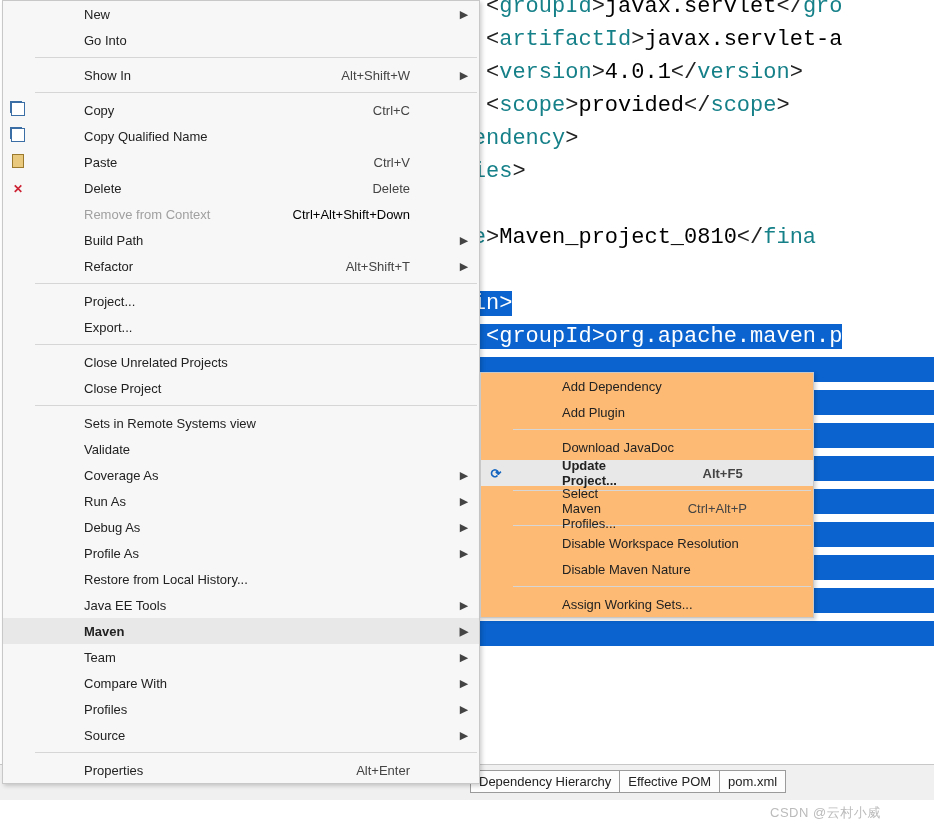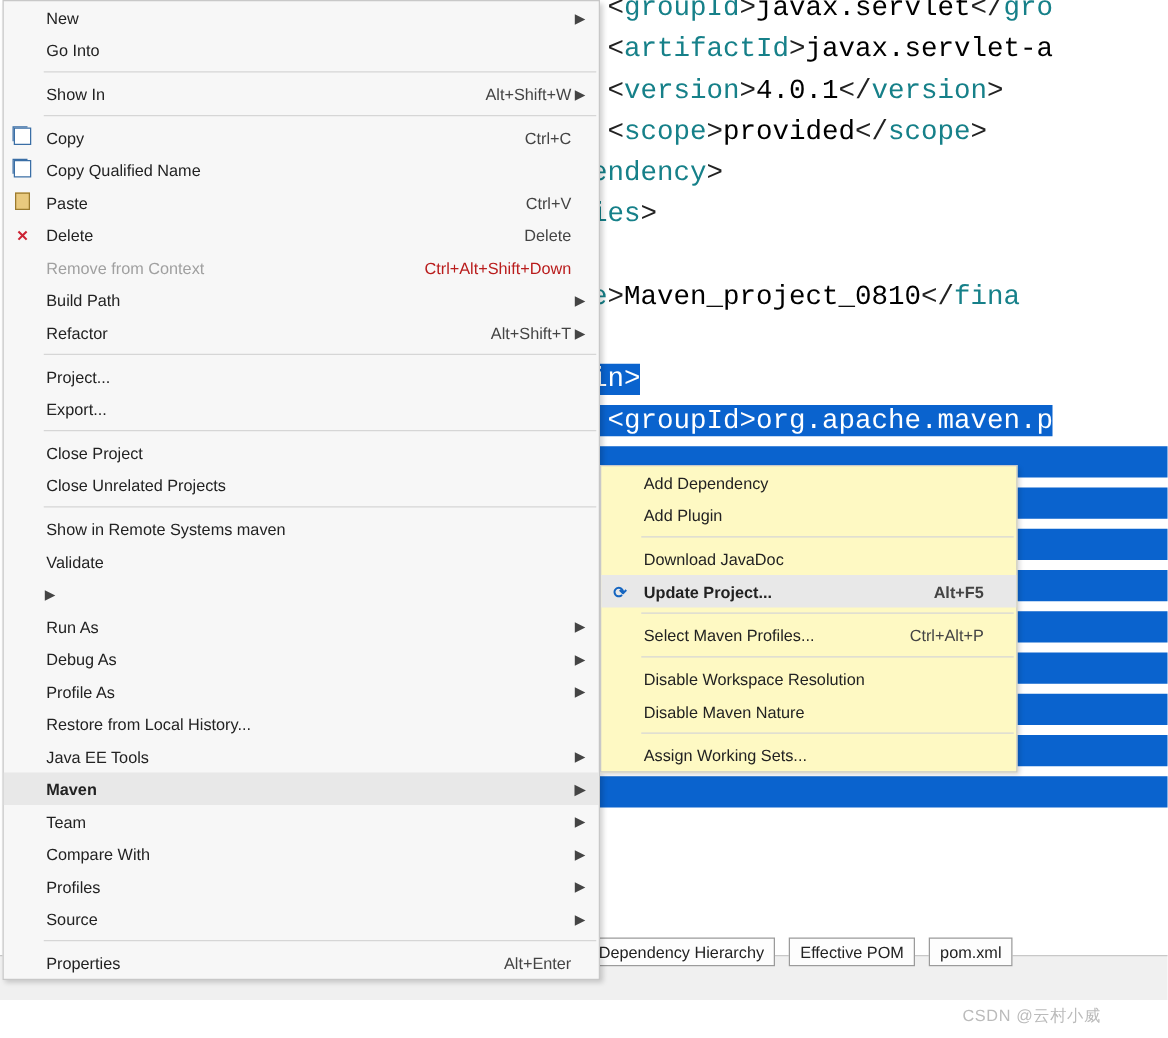--- a/index.html
+++ b/index.html
@@ -83,6 +83,7 @@
     height: 26px;
     padding: 0 8px 0 0;
     cursor: default;
+    gap: 47px;
   }
   .menu .row.hover { background: #e8e8e8; font-weight: bold; }
   .menu .row.disabled { color: #a0a0a0; justify-content: space-between; }

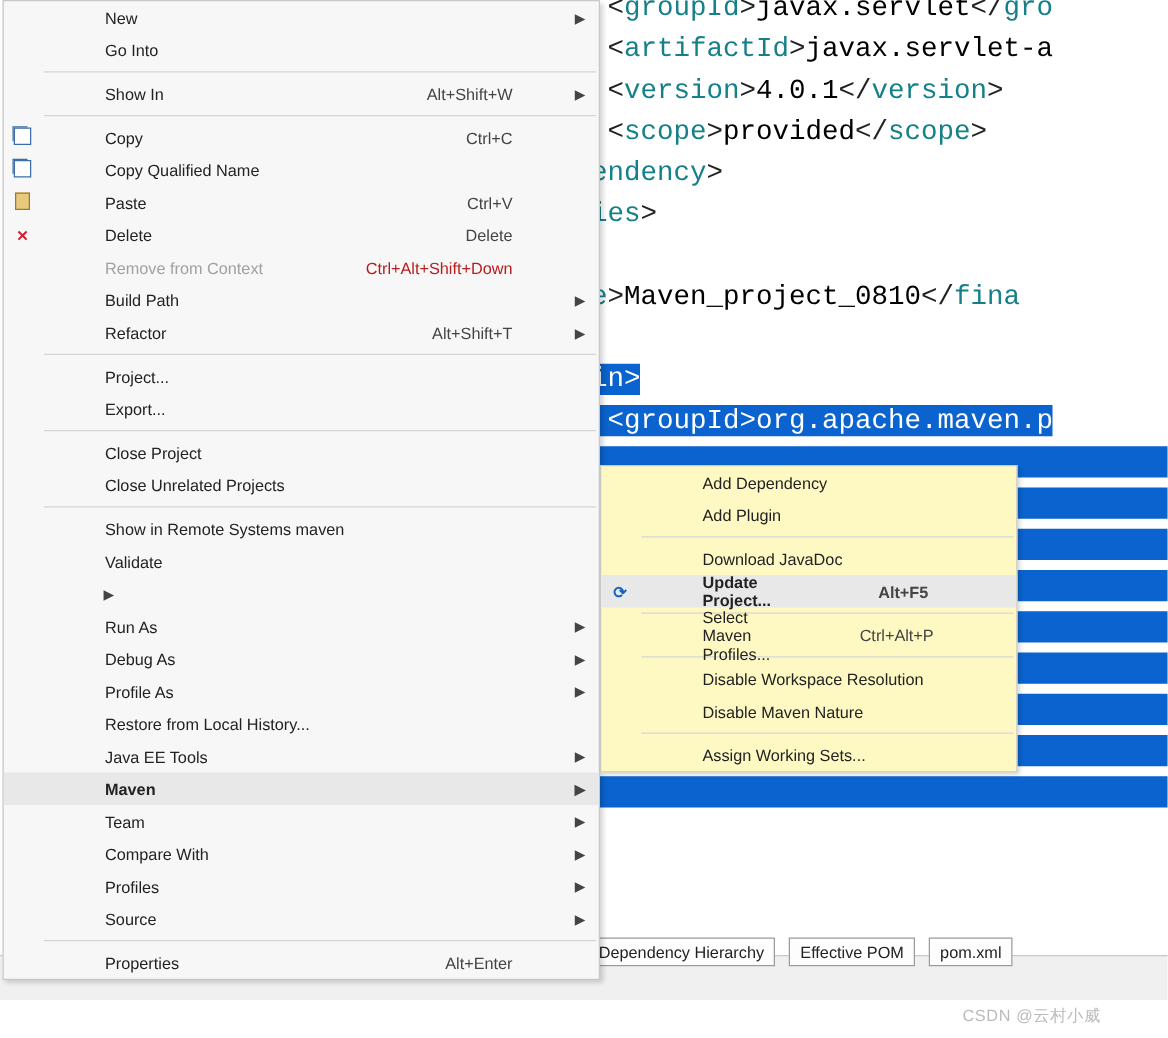--- a/index.html
+++ b/index.html
@@ -96,7 +96,7 @@
   }
   .menu .label { flex: 1 1 auto; padding-left: 4px; }
   .menu .shortcut { color: #444; padding-left: 10px; white-space: nowrap; }
-  .menu .row.disabled .shortcut { color: #b91c1c; }
+  .menu .row.disabled .shortcut { color: #000000; }
   .menu .sub-ind {
     width: 14px;
     text-align: center;

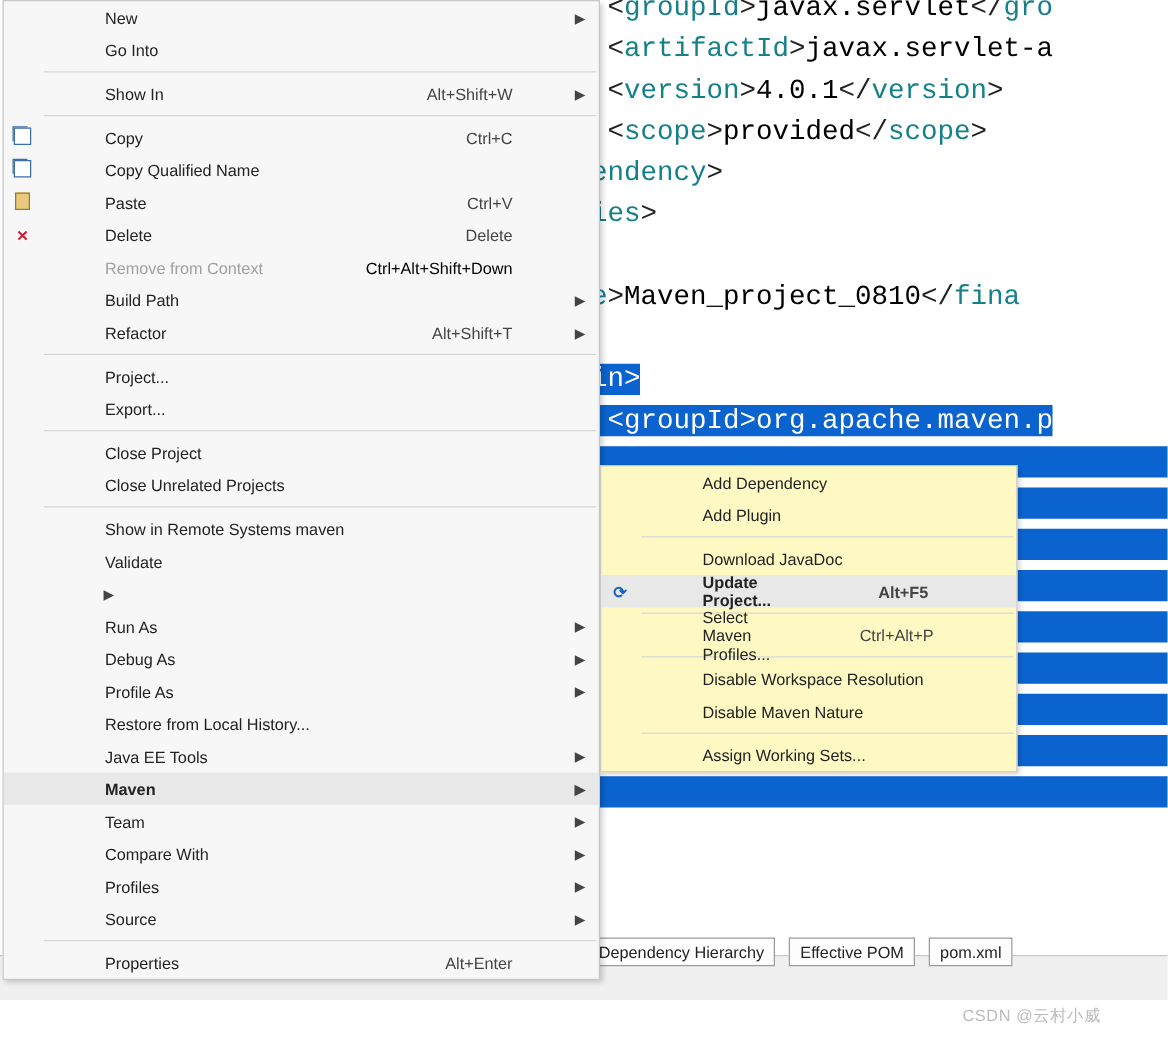--- a/index.html
+++ b/index.html
@@ -223,12 +223,12 @@
     <div class="sep"></div>
     <div class="row">
       <span class="icon-slot"></span>
+      <span class="label">Close Unrelated Projects</span>
+      <span class="sub-ind"></span>
+    </div>
+    <div class="row">
+      <span class="icon-slot"></span>
       <span class="label">Close Project</span>
-      <span class="sub-ind"></span>
-    </div>
-    <div class="row">
-      <span class="icon-slot"></span>
-      <span class="label">Close Unrelated Projects</span>
       <span class="sub-ind"></span>
     </div>
     <div class="sep"></div>

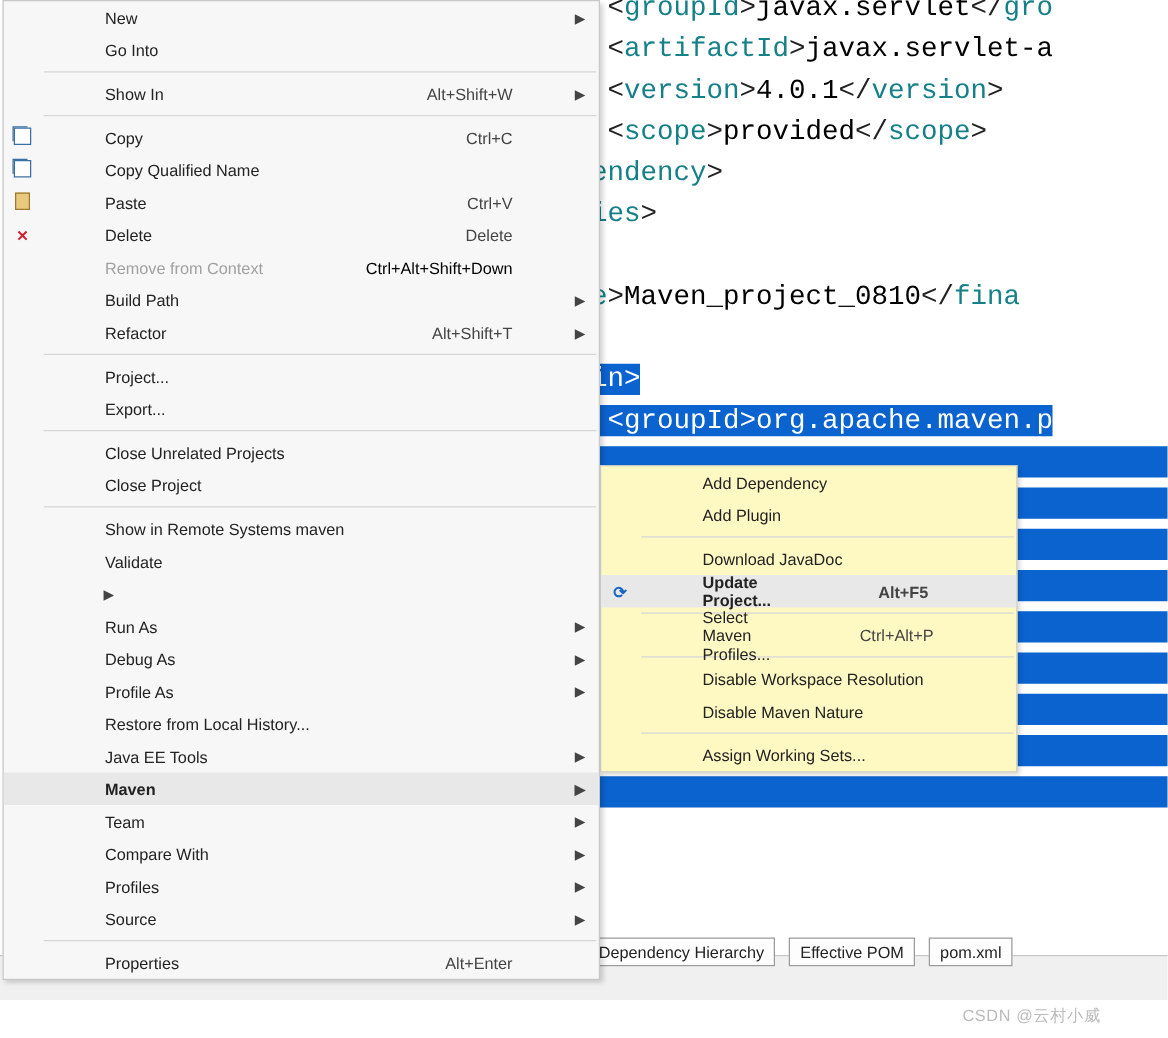--- a/index.html
+++ b/index.html
@@ -115,7 +115,7 @@
     left: 480px;
     top: 372px;
     width: 334px;
-    background: #fef9c3;
+    background: #fdba74;
     border: 1px solid #c8c8c8;
     box-shadow: 2px 2px 4px rgba(0,0,0,0.18);
   }

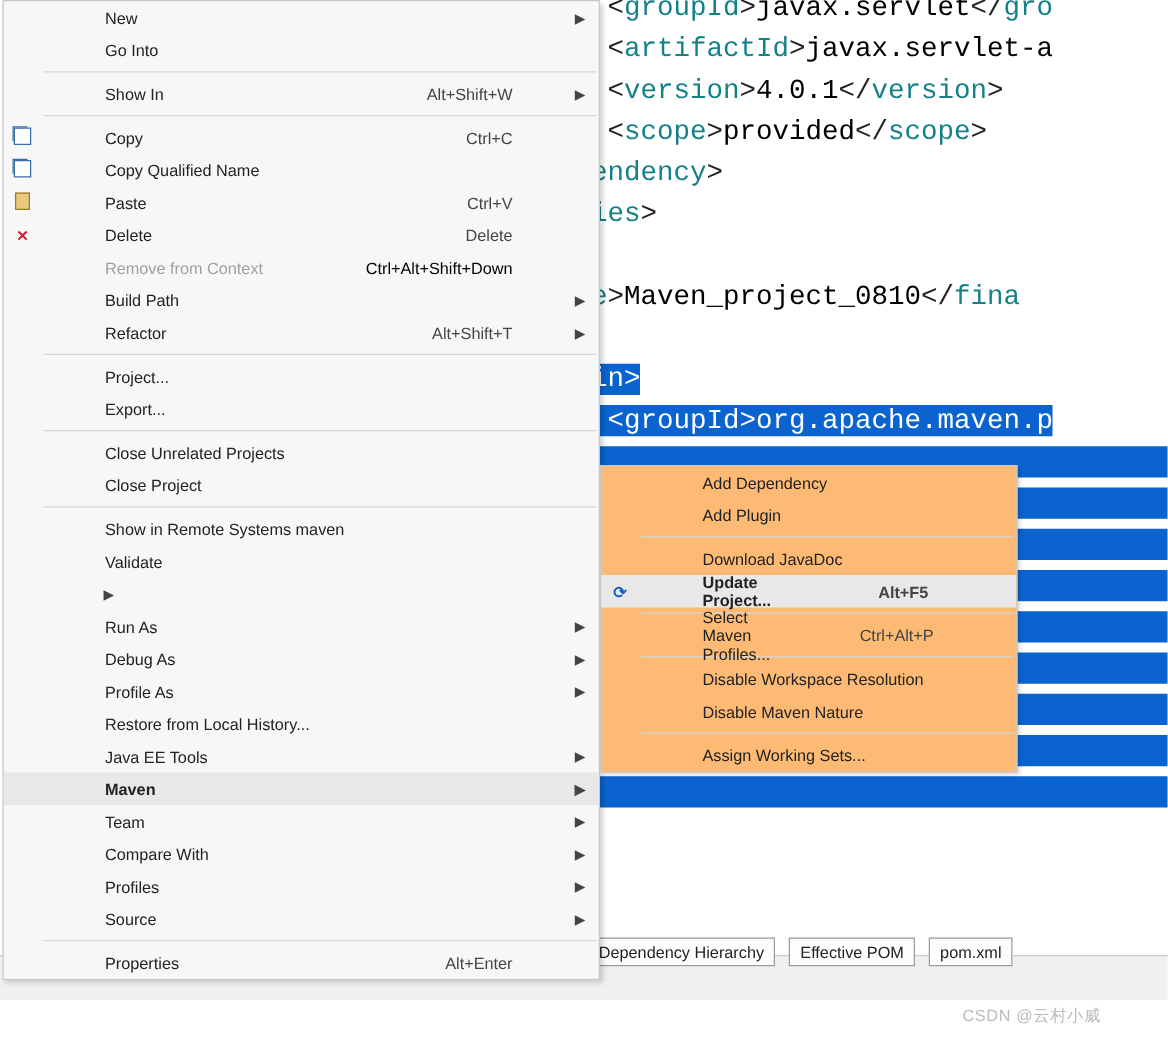--- a/index.html
+++ b/index.html
@@ -234,7 +234,7 @@
     <div class="sep"></div>
     <div class="row">
       <span class="icon-slot"></span>
-      <span class="label">Show in Remote Systems maven</span>
+      <span class="label">Sets in Remote Systems view</span>
       <span class="sub-ind"></span>
     </div>
     <div class="row">

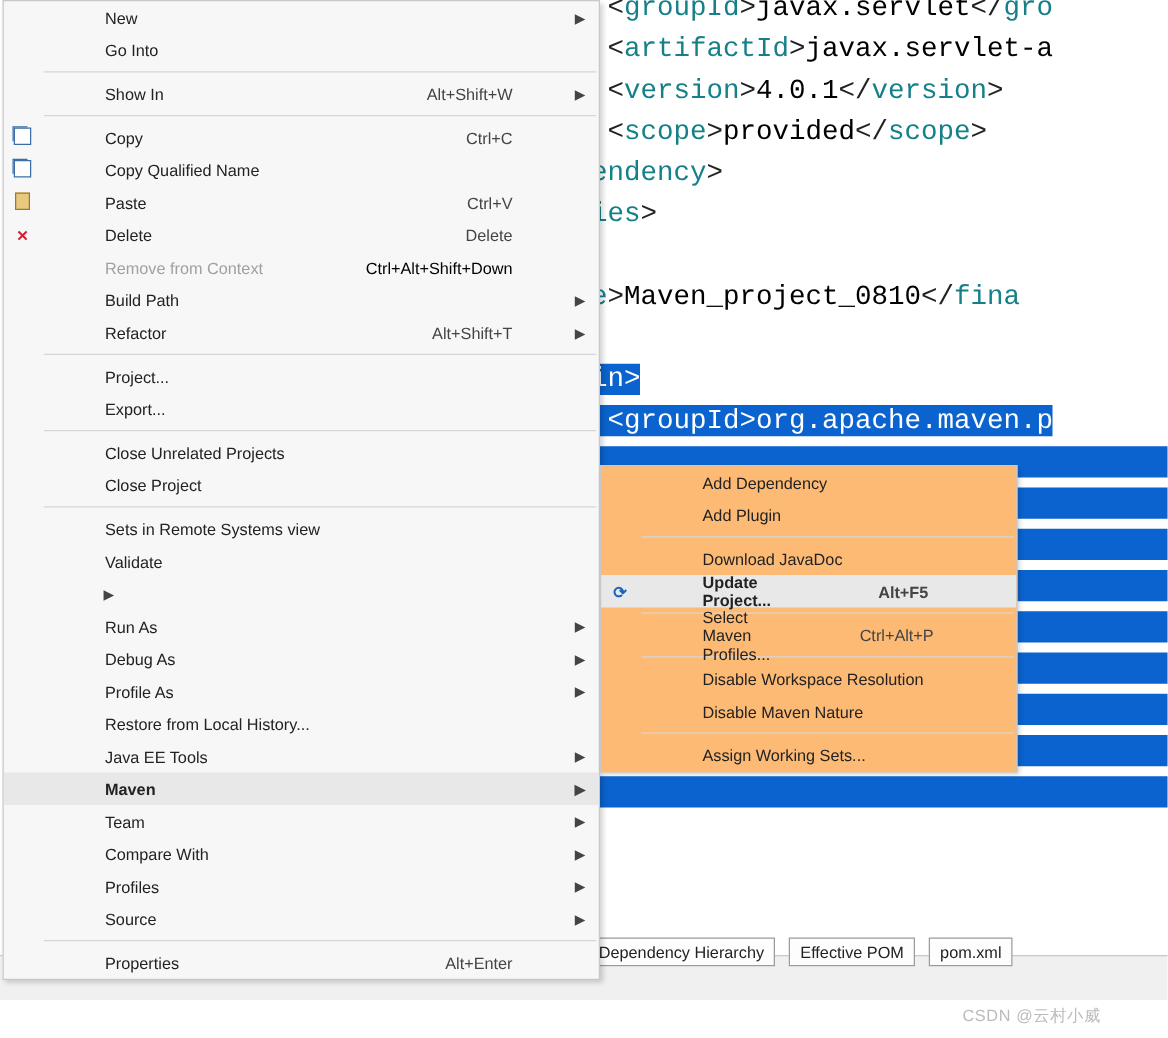--- a/index.html
+++ b/index.html
@@ -244,6 +244,7 @@
     </div>
     <div class="row">
       <span class="icon-slot"></span>
+      <span class="label">Coverage As</span>
       <span class="sub-ind">▶</span>
     </div>
     <div class="row">

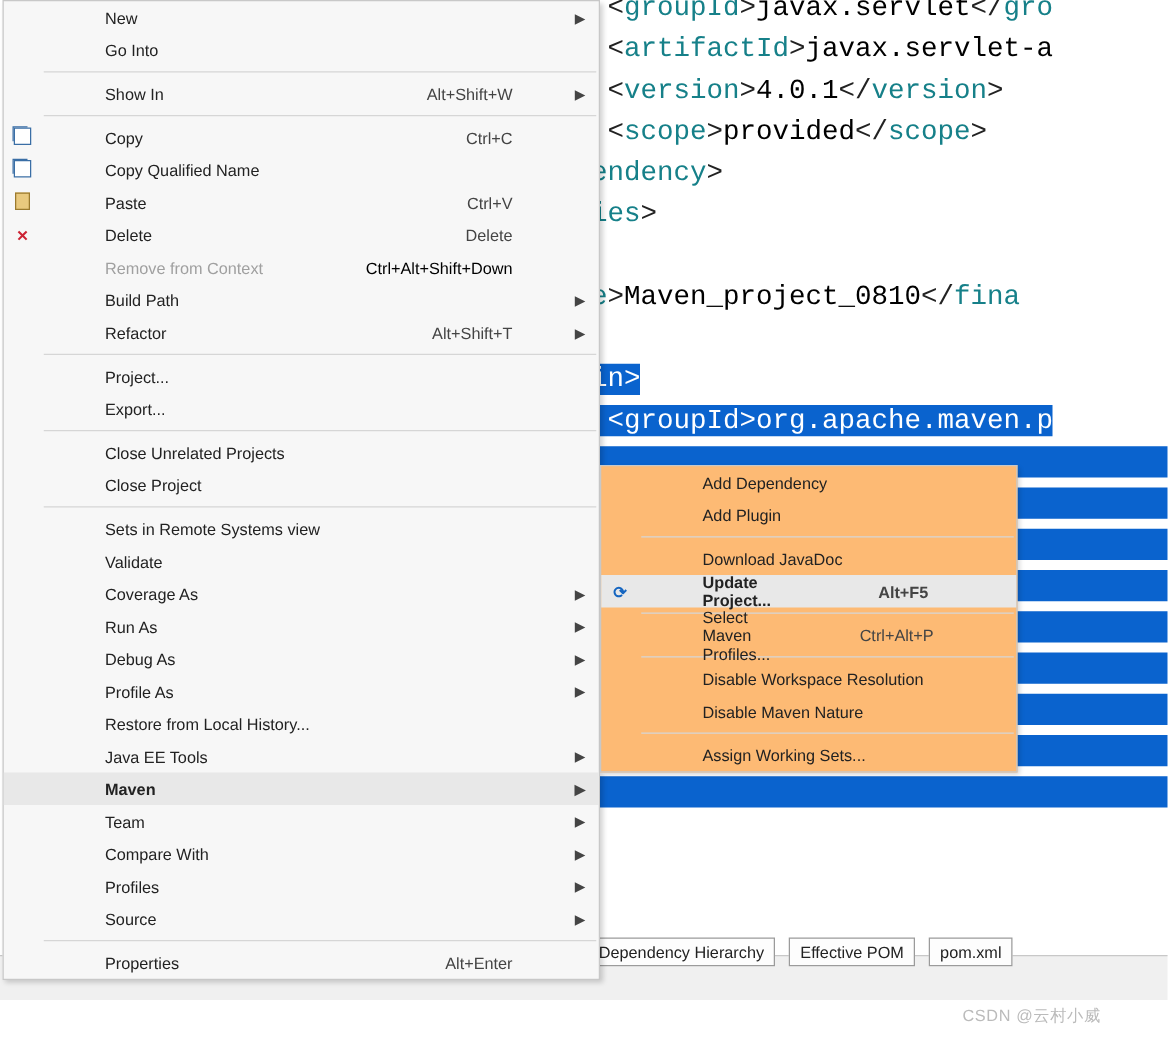--- a/index.html
+++ b/index.html
@@ -47,9 +47,9 @@
   .tabbar {
     position: absolute;
     left: 470px;
-    top: 750px;
+    top: 770px;
     display: flex;
-    gap: 12px;
+    gap: 0;
     font-size: 13px;
   }
   .tabbar .tab {

